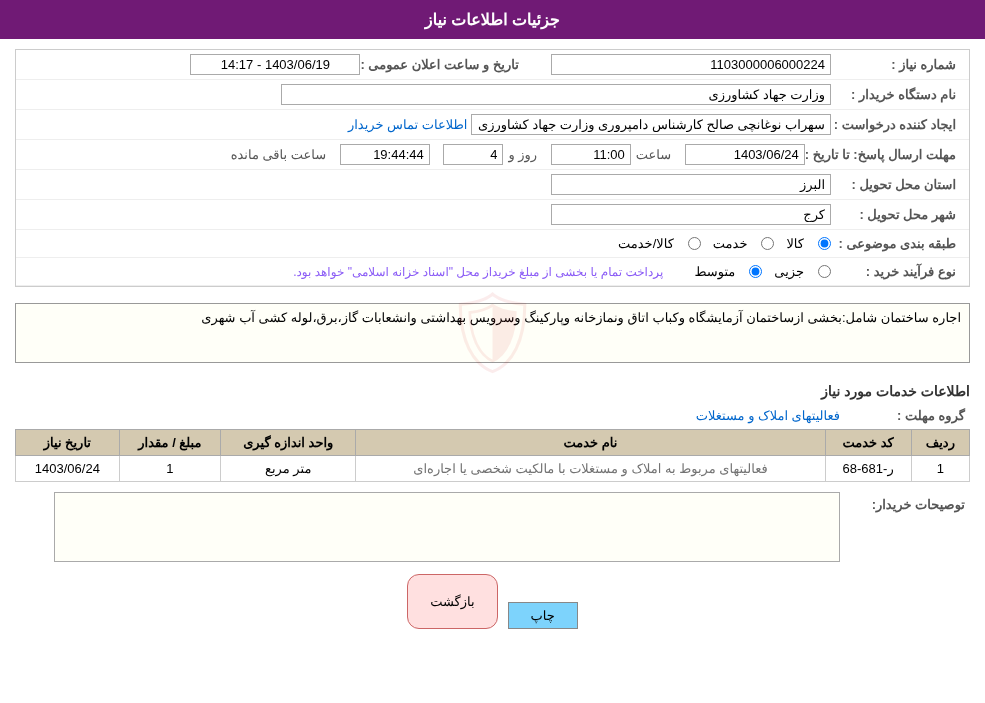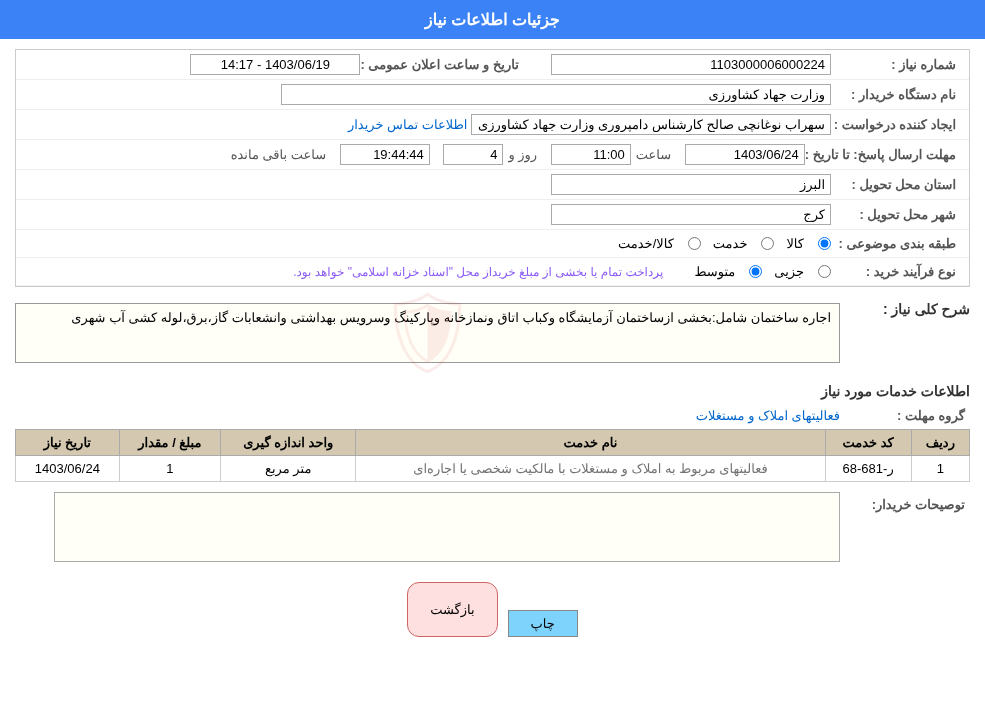--- a/index.html
+++ b/index.html
@@ -16,7 +16,7 @@
       margin: 0 auto;
     }
     .header {
-      background: #3b82f6;
+      background: #701a75;
       color: #fff;
       text-align: center;
       padding: 10px 0;

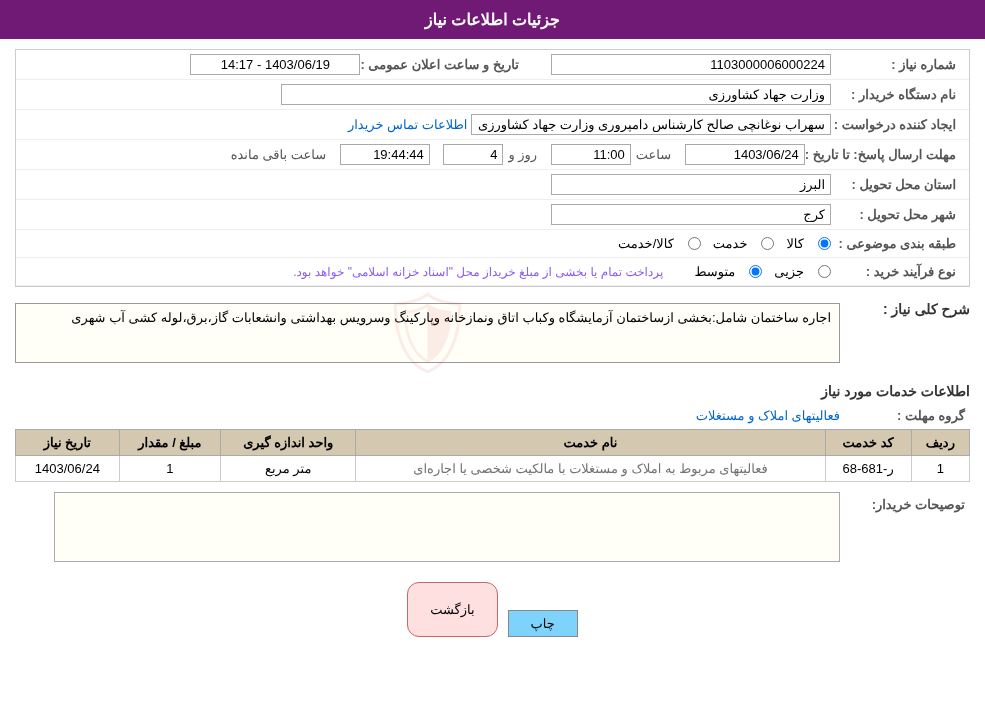--- a/index.html
+++ b/index.html
@@ -304,7 +304,6 @@
     </div>
 
     <div style="display:flex; align-items:flex-start; margin-bottom:8px;">
-      <span class="label section-title" style="min-width:130px; padding-top:4px;">شرح کلی نیاز :</span>
       <div class="desc-box" style="flex:1; position:relative;">
         <span>اجاره ساختمان شامل:بخشی ازساختمان آزمایشگاه وکباب اتاق ونمازخانه وپارکینگ وسرویس بهداشتی وانشعابات گاز،برق،لوله کشی آب شهری</span>
         

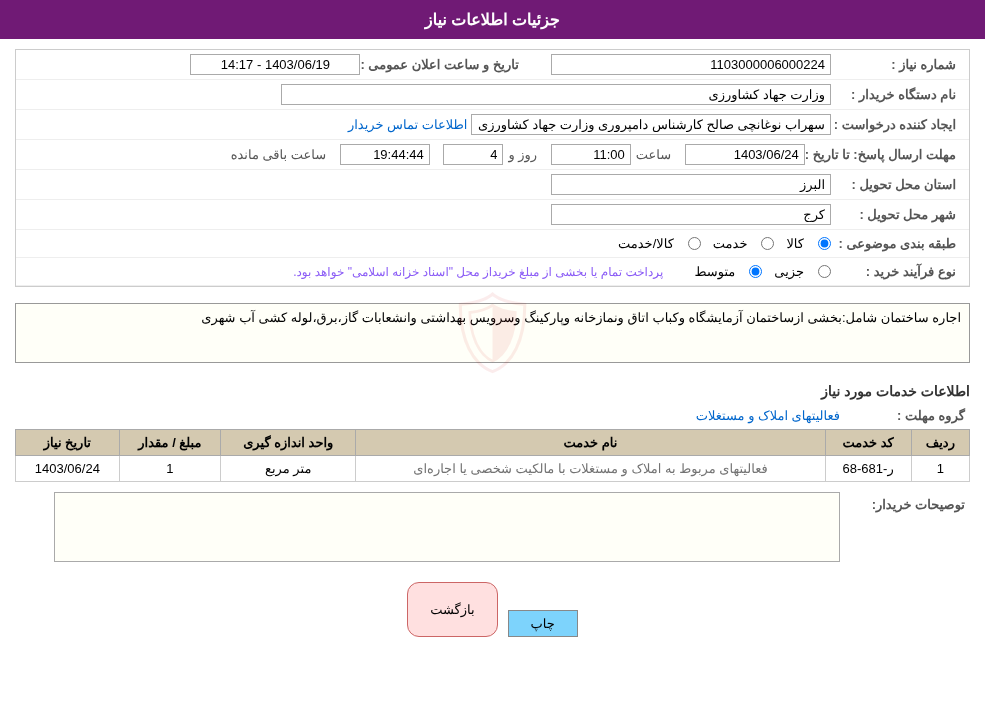--- a/index.html
+++ b/index.html
@@ -341,7 +341,7 @@
         </tbody>
     </table>
 
-    <div style="display:flex; align-items:flex-start; margin-bottom:8px;padding-left:39px;">
+    <div style="display:flex; align-items:flex-start; padding-left:39px;">
       <span class="notes-label">توصیحات خریدار:</span>
       <textarea class="notes-textarea" rows="4" style=""></textarea>
     </div>

